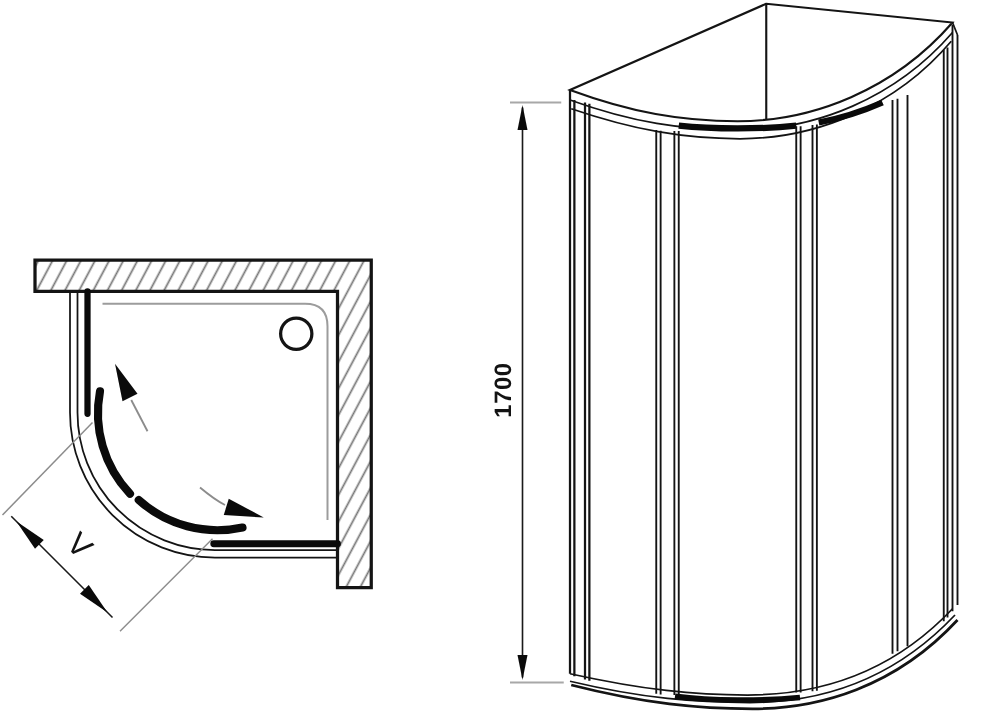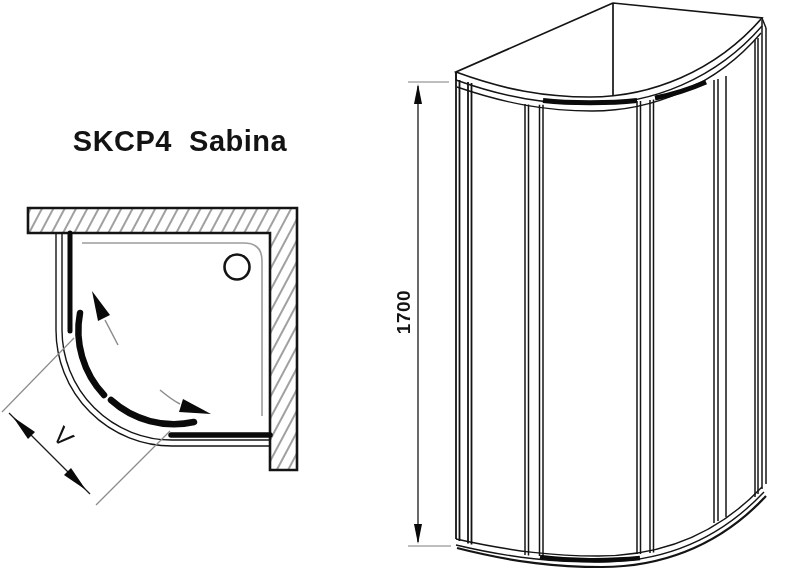--- a/index.html
+++ b/index.html
@@ -126,7 +126,6 @@
     </g>
   </svg>
 
-  <div class="label title">SKCP4  Sabina</div>
   <div class="label v-label">V</div>
   <div class="label h-label">1700</div>
 </div>

